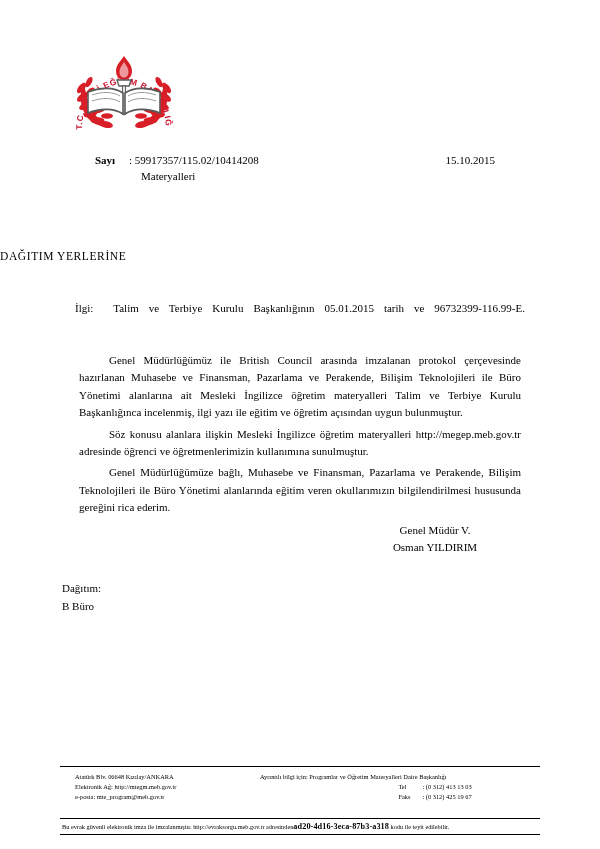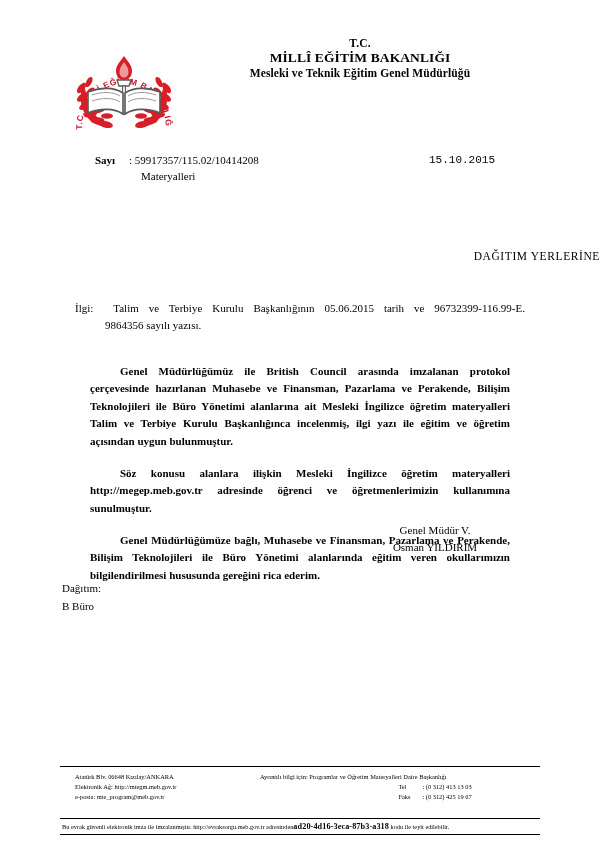--- a/index.html
+++ b/index.html
@@ -299,11 +299,6 @@
       </svg>
     </div>
 
-    <div class="head-titles">
-      <div class="head-tc">T.C.</div>
-      <div class="head-ministry">MİLLÎ EĞİTİM BAKANLIĞI</div>
-      <div class="head-dept">Mesleki ve Teknik Eğitim Genel Müdürlüğü</div>
-    </div>
   </div>
 
   <div class="meta">

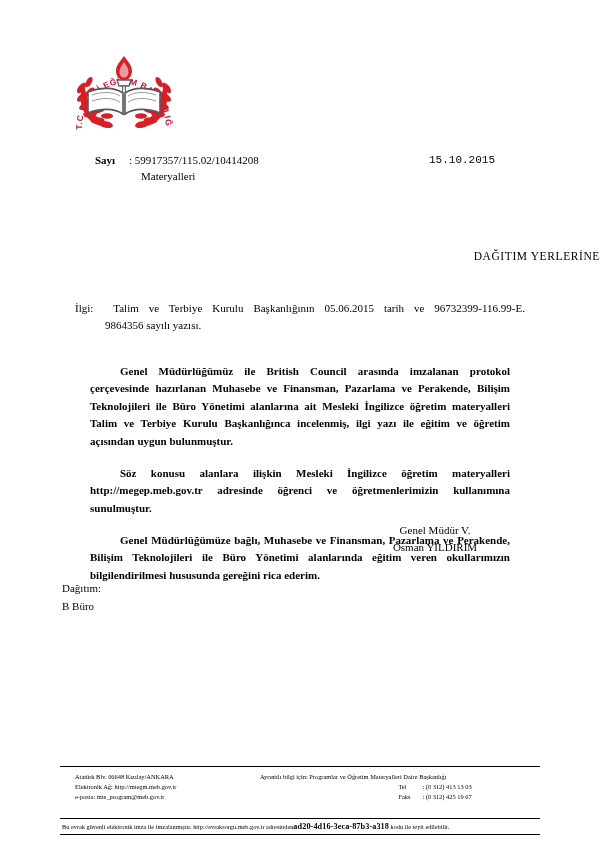--- a/index.html
+++ b/index.html
@@ -85,7 +85,6 @@
     right: 30px;
     top: 0;
     font-size: 11px;
-    font-family: Liberation Mono, monospace;
   }
   .meta-cont {
     display: block;

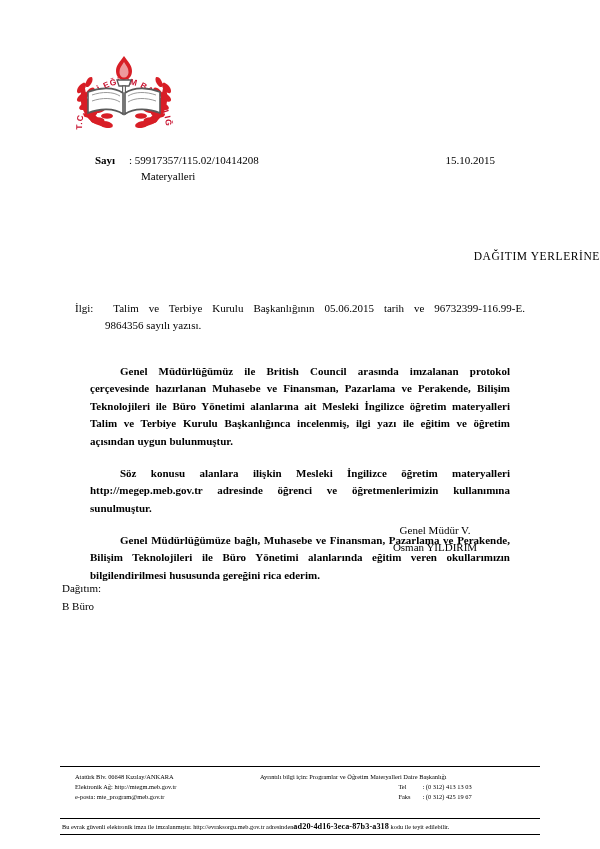--- a/index.html
+++ b/index.html
@@ -98,7 +98,7 @@
     left: 0;
     top: 250px;
     width: 600px;
-    text-align: right;
+    text-align: left;
     font-size: 11.5px;
     letter-spacing: 0.6px;
   }

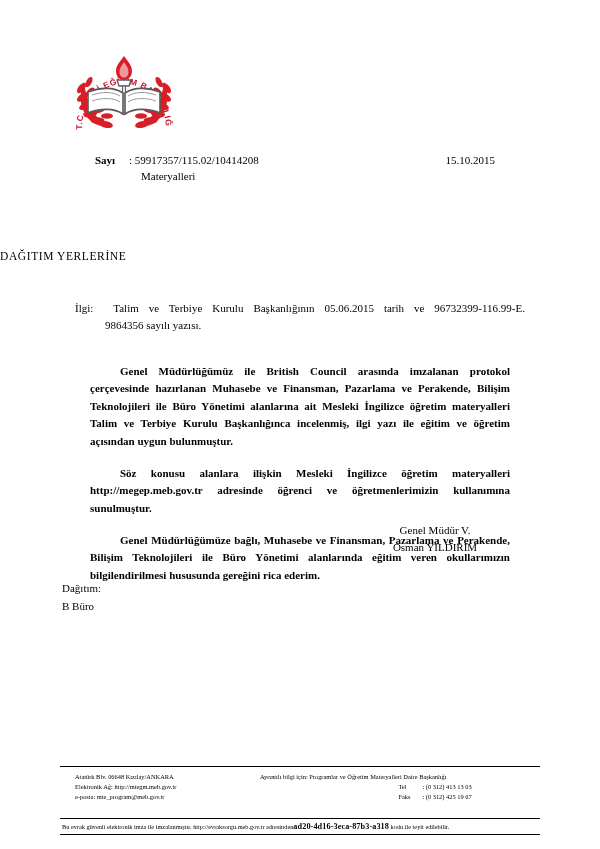--- a/index.html
+++ b/index.html
@@ -311,7 +311,7 @@
   <div class="addressee">DAĞITIM YERLERİNE</div>
 
   <div class="ilgi">
-    <span class="ilgi-line1"><span class="ilgi-label">İlgi:</span>&nbsp;&nbsp;<span>Talim ve Terbiye Kurulu Başkanlığının 05.06.2015 tarih ve 96732399-116.99-E.</span></span>
+    <span class="ilgi-line1"><span class="ilgi-label">İlgi:</span>&nbsp;&nbsp;<span>Talim ve Terbiye Kurulu Başkanlığının 05.01.2015 tarih ve 96732399-116.99-E.</span></span>
     <span class="ilgi-line2">9864356 sayılı yazısı.</span>
   </div>
 

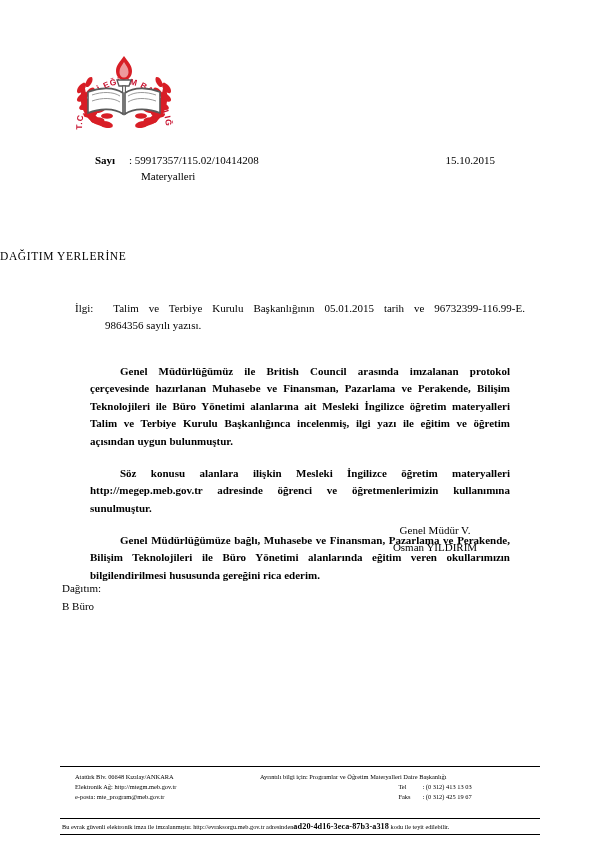--- a/index.html
+++ b/index.html
@@ -312,7 +312,6 @@
 
   <div class="ilgi">
     <span class="ilgi-line1"><span class="ilgi-label">İlgi:</span>&nbsp;&nbsp;<span>Talim ve Terbiye Kurulu Başkanlığının 05.01.2015 tarih ve 96732399-116.99-E.</span></span>
-    <span class="ilgi-line2">9864356 sayılı yazısı.</span>
   </div>
 
   <div class="body-text">

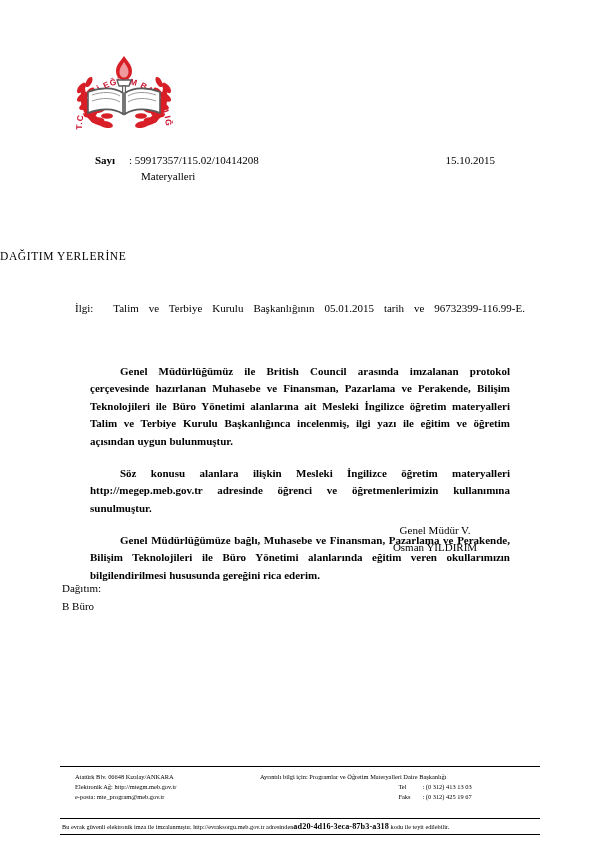--- a/index.html
+++ b/index.html
@@ -136,10 +136,9 @@
     line-height: 1.58;
   }
   .para {
-    margin: 15px;
+    margin: 4px;
     text-indent: 30px;
     text-align: justify;
-    font-weight: bold;
   }
 
   

